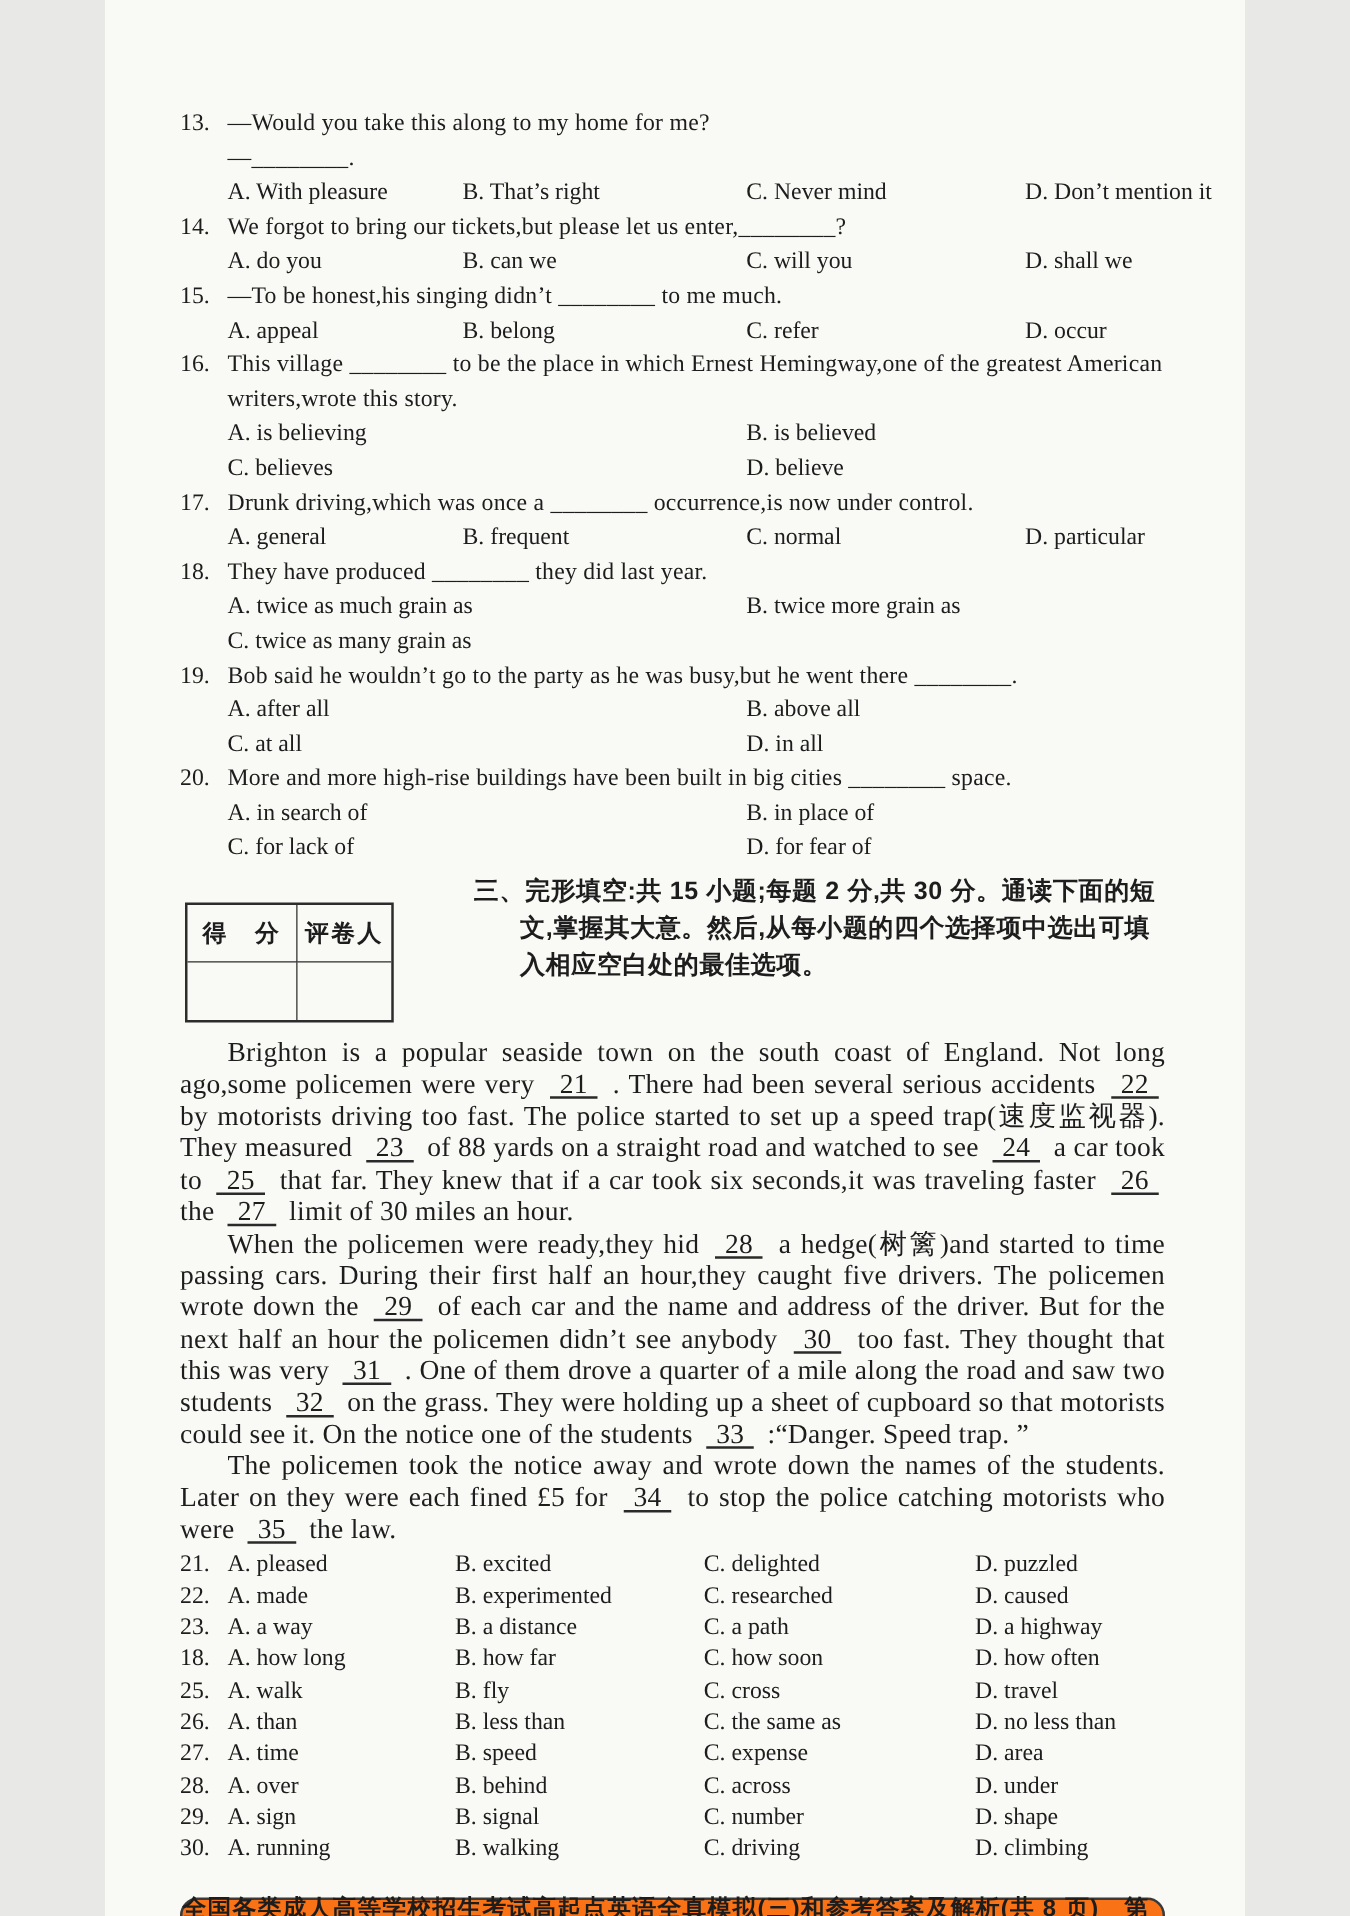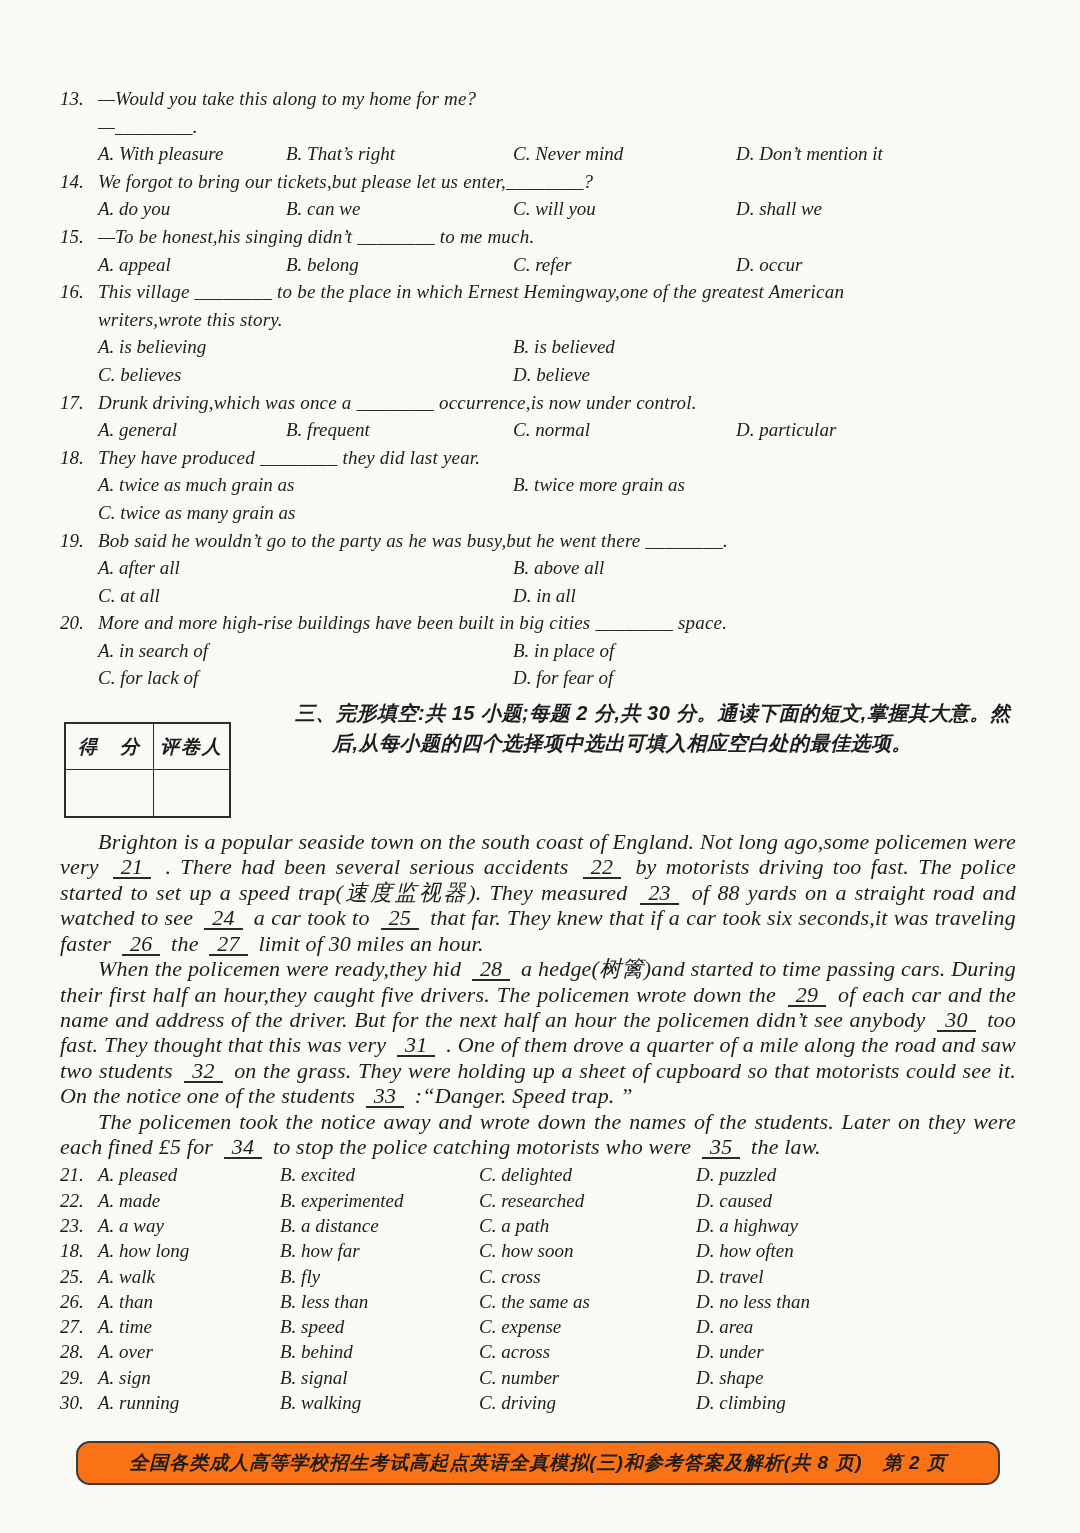--- a/index.html
+++ b/index.html
@@ -6,14 +6,13 @@
   html, body { background: #e8e8e6; }
   .page {
     position: relative;
-    width: 1080px;
+    width: 912px;
     height: 1533px;
     margin: 0 auto;
     background: #f9f9f6;
     color: #1d1d1d;
     font-family: "Liberation Serif", serif;
     overflow: hidden;
-    font-style: italic;
   }
   .content { padding: 85px 64px 0 60px; }
 

